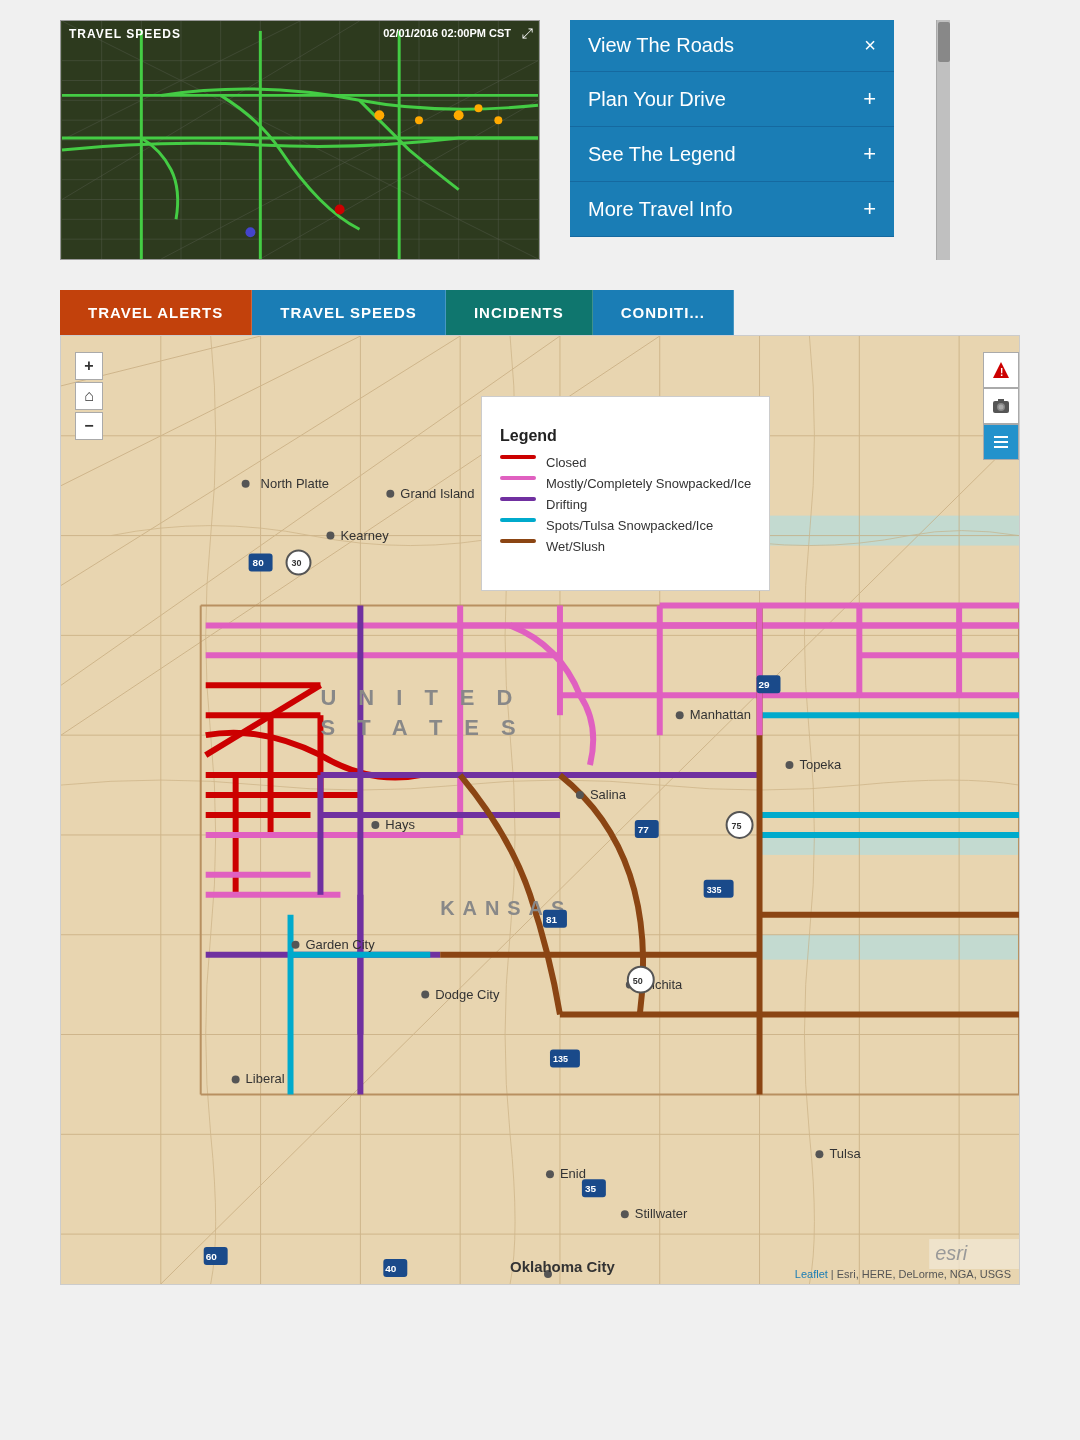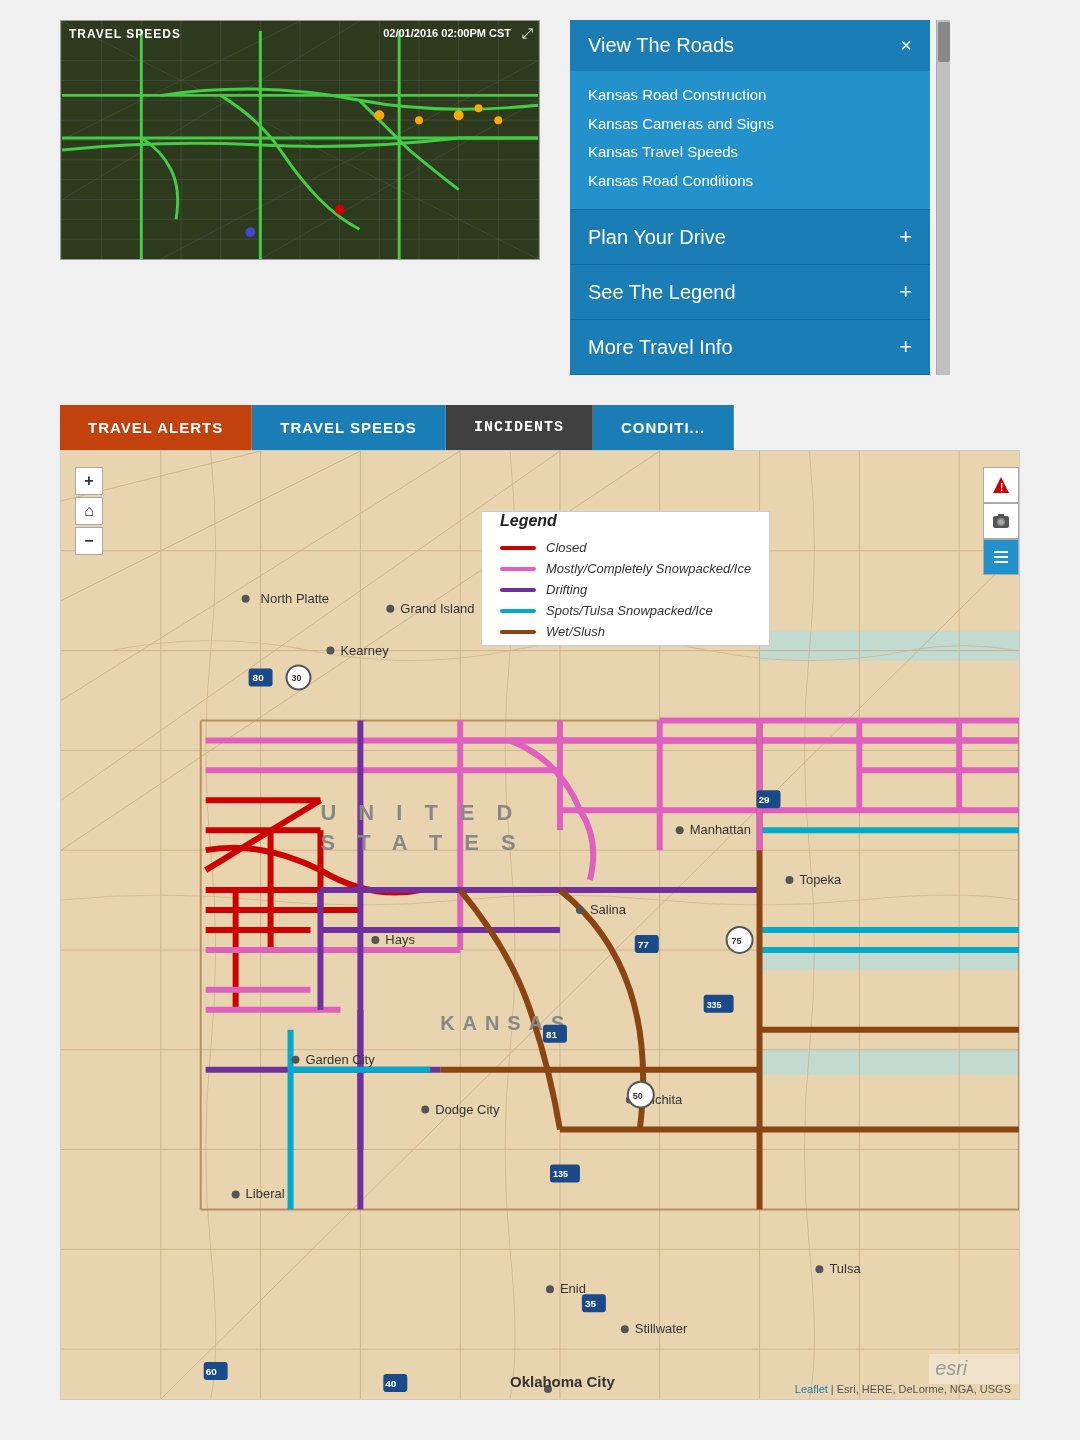--- a/index.html
+++ b/index.html
@@ -63,7 +63,7 @@
 
     
     .dropdown-panel {
-      width: 360px;
+      width: 324px;
       background: #1a7db5;
       flex-shrink: 0;
     }

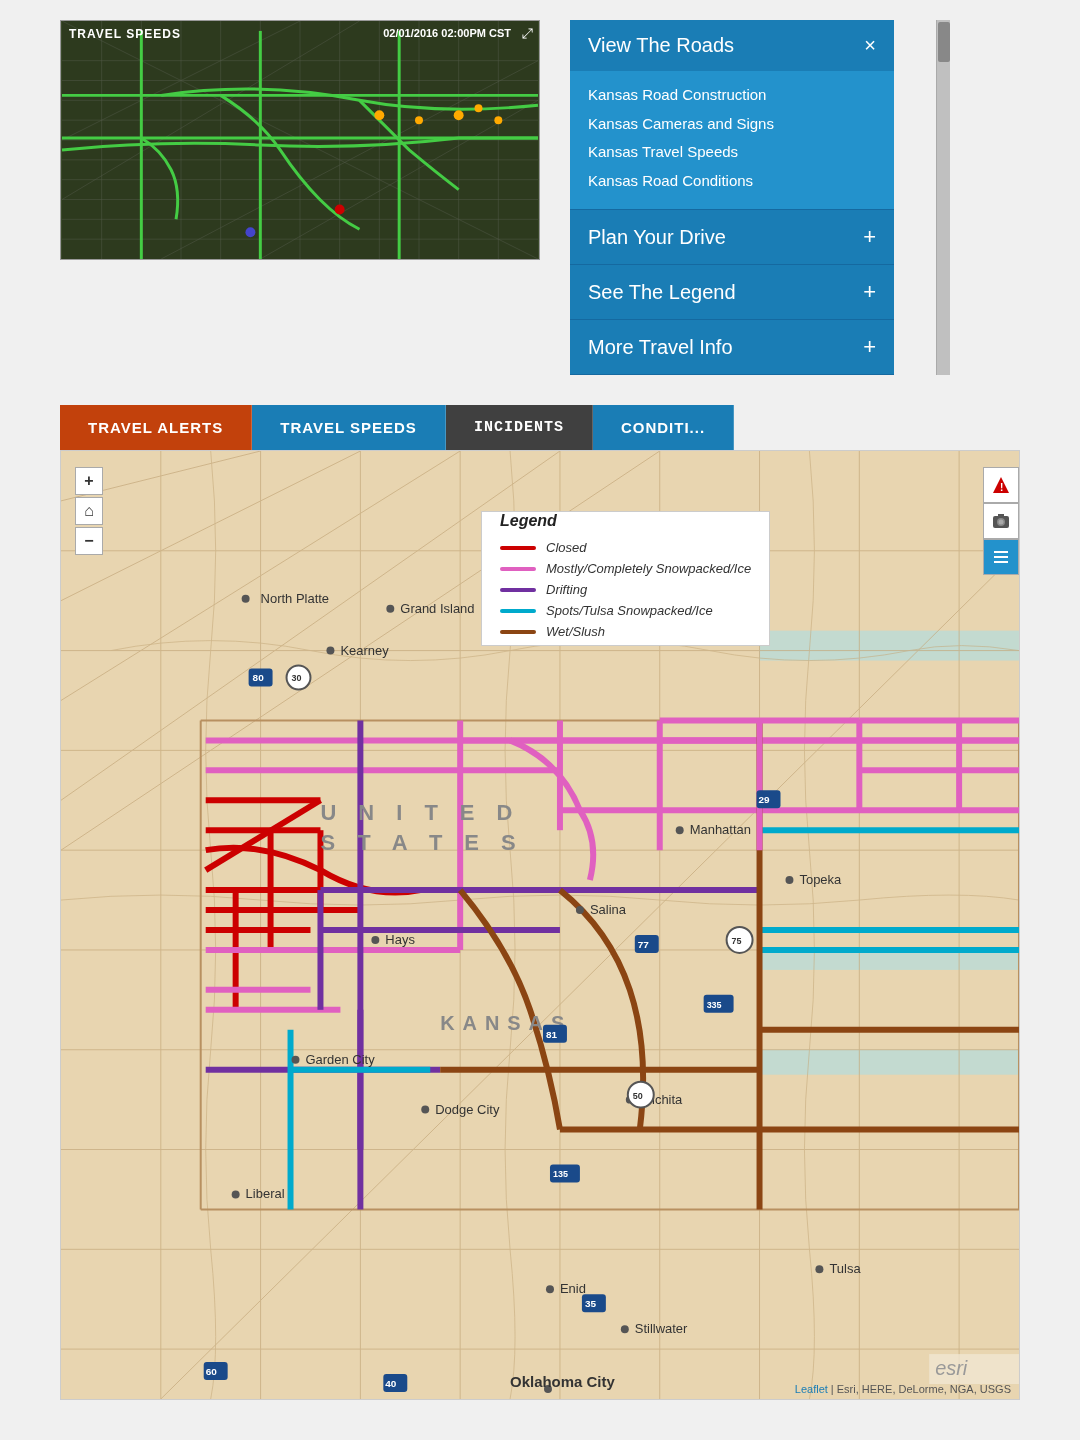--- a/index.html
+++ b/index.html
@@ -348,12 +348,6 @@
         <div class="dropdown-header">
           <span class="dropdown-header-title">View The Roads</span>
           <span class="dropdown-close">×</span>
-        </div>
-        <div class="dropdown-content">
-          <div class="dropdown-content-item">Kansas Road Construction</div>
-          <div class="dropdown-content-item">Kansas Cameras and Signs</div>
-          <div class="dropdown-content-item">Kansas Travel Speeds</div>
-          <div class="dropdown-content-item">Kansas Road Conditions</div>
         </div>
       </div>
 

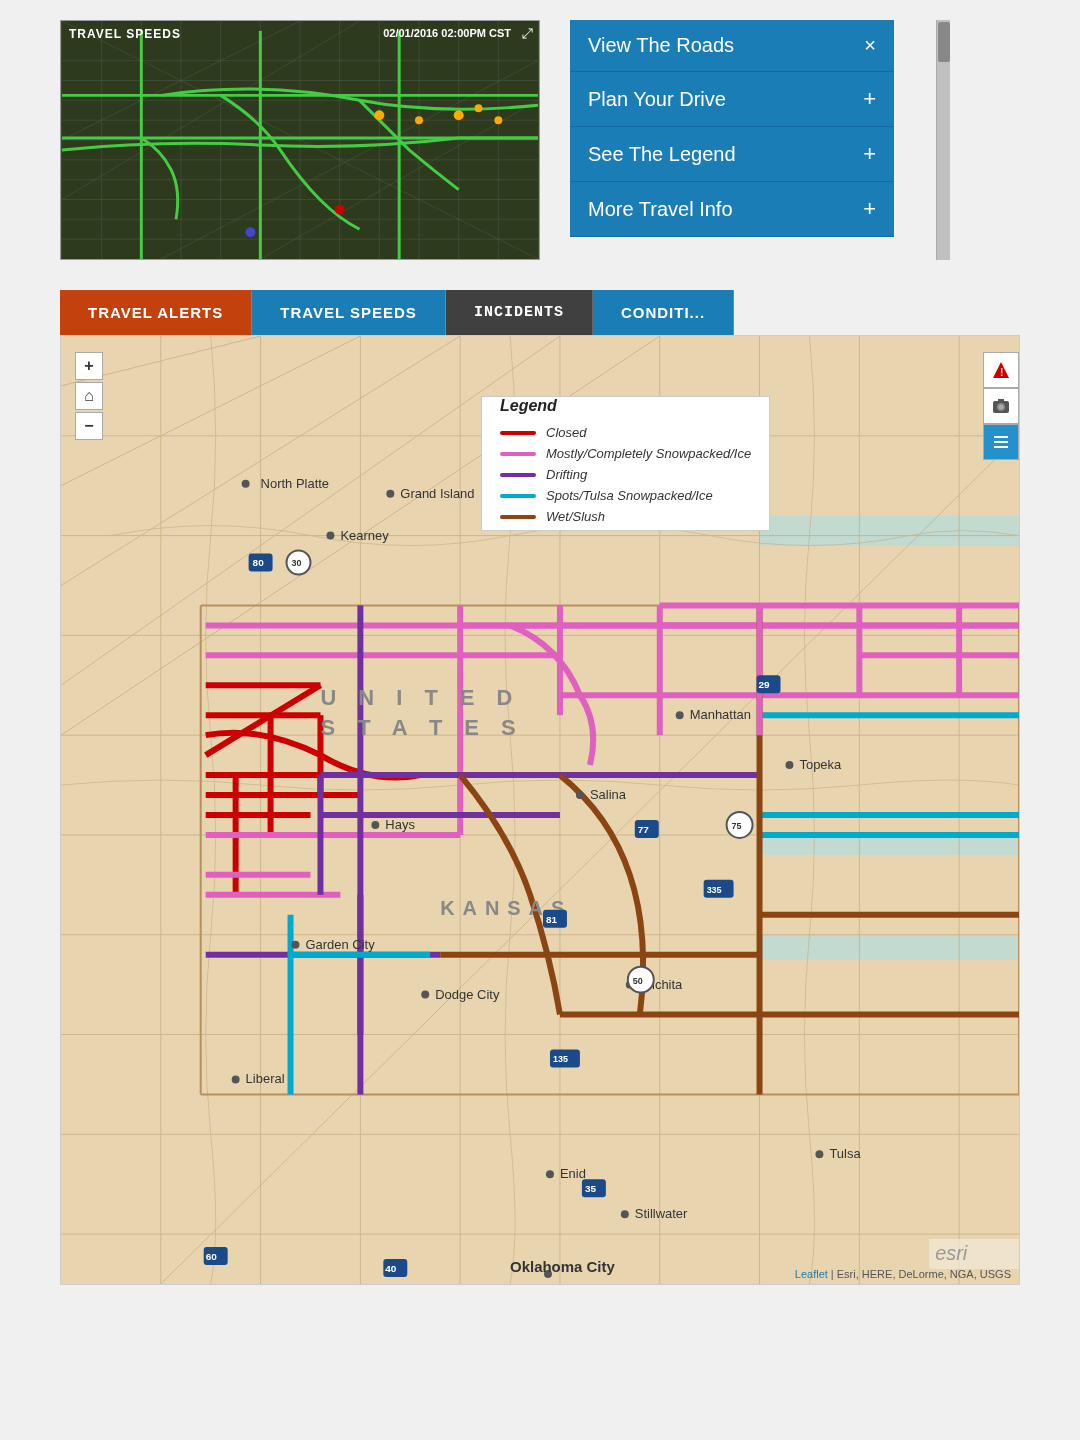--- a/index.html
+++ b/index.html
@@ -143,8 +143,7 @@
     }
 
     .tab-incidents {
-      background: #404040;
-      font-family: Liberation Mono, monospace;
+      background: #0f766e;
     }
 
     .tab-conditions {

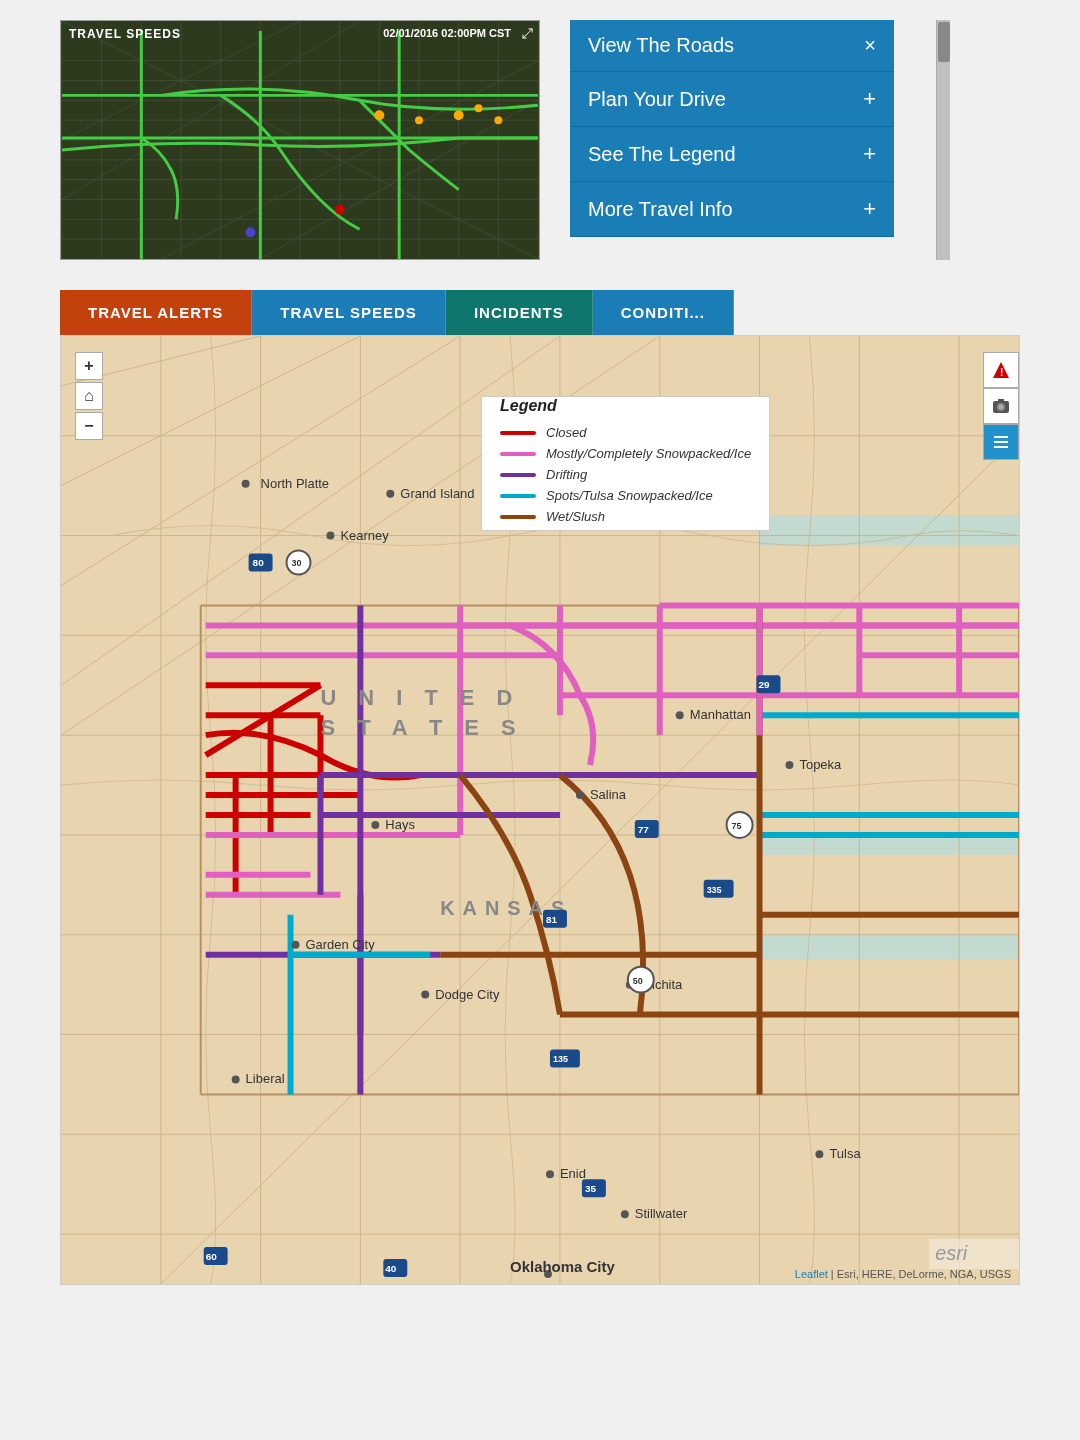--- a/index.html
+++ b/index.html
@@ -198,9 +198,8 @@
       left: 420px;
       background: white;
       border: 1px solid #ccc;
-      padding: 0 18px;
+      padding: 30px 18px;
       min-width: 220px;
-      font-style: italic;
     }
 
     .legend-title {

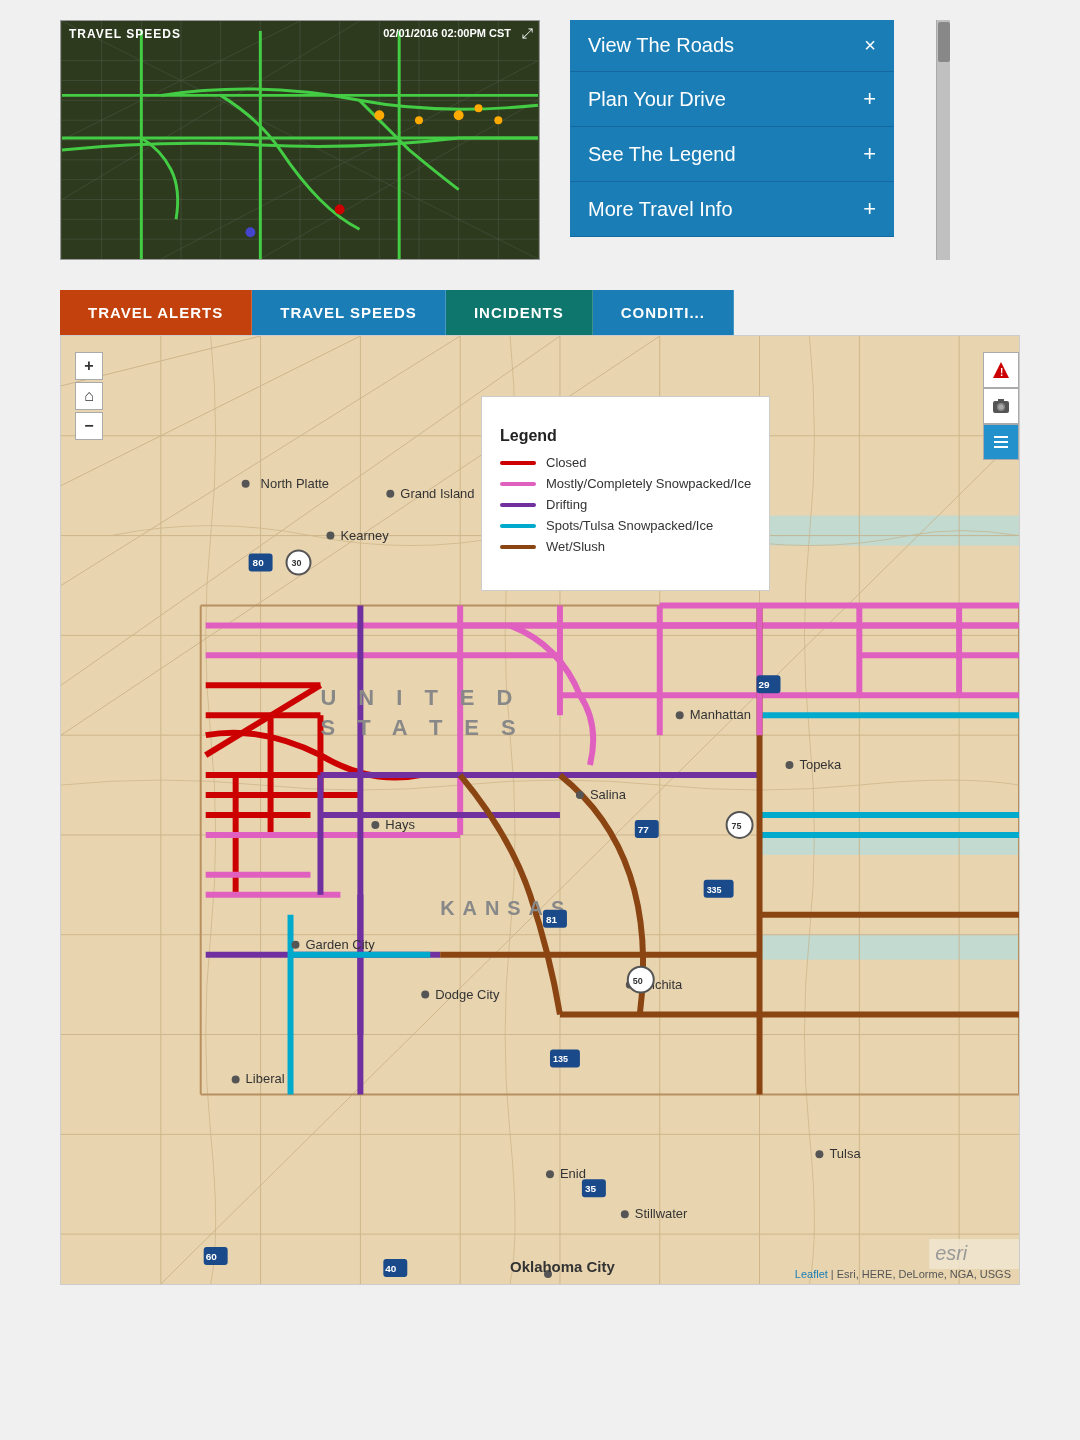--- a/index.html
+++ b/index.html
@@ -211,7 +211,7 @@
 
     .legend-item {
       display: flex;
-      align-items: center;
+      align-items: flex-start;
       gap: 10px;
       margin-bottom: 6px;
     }

